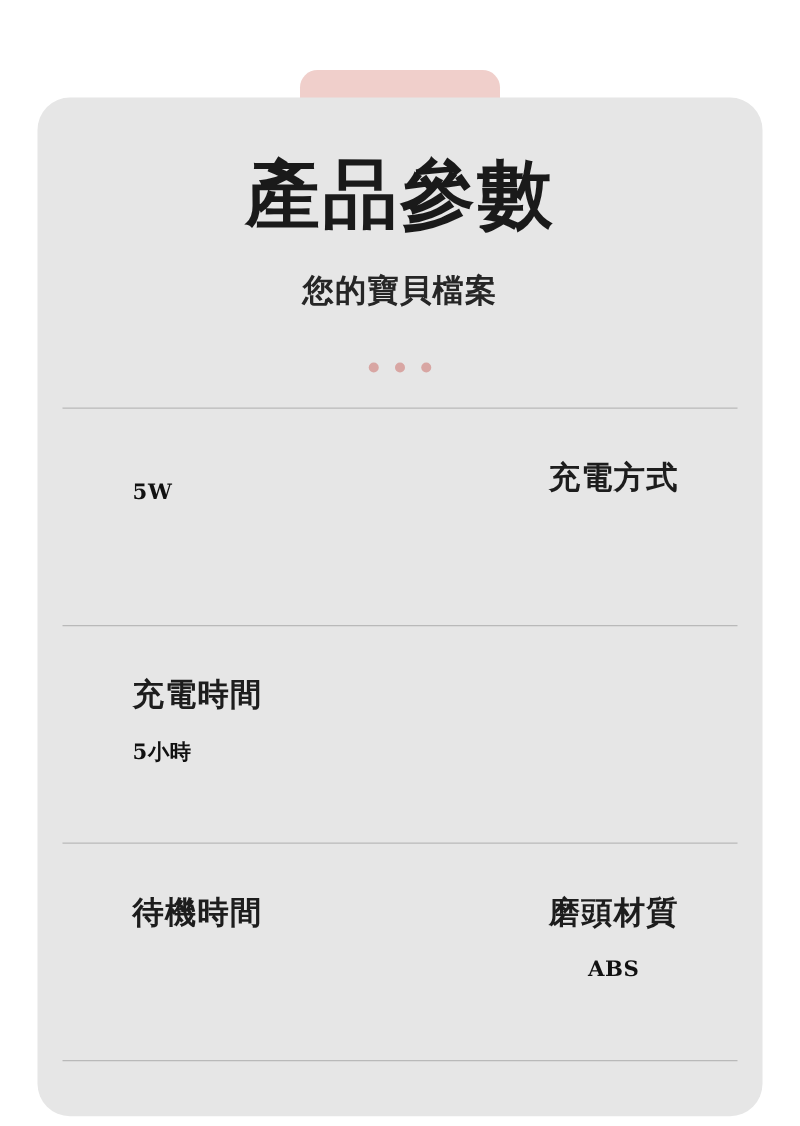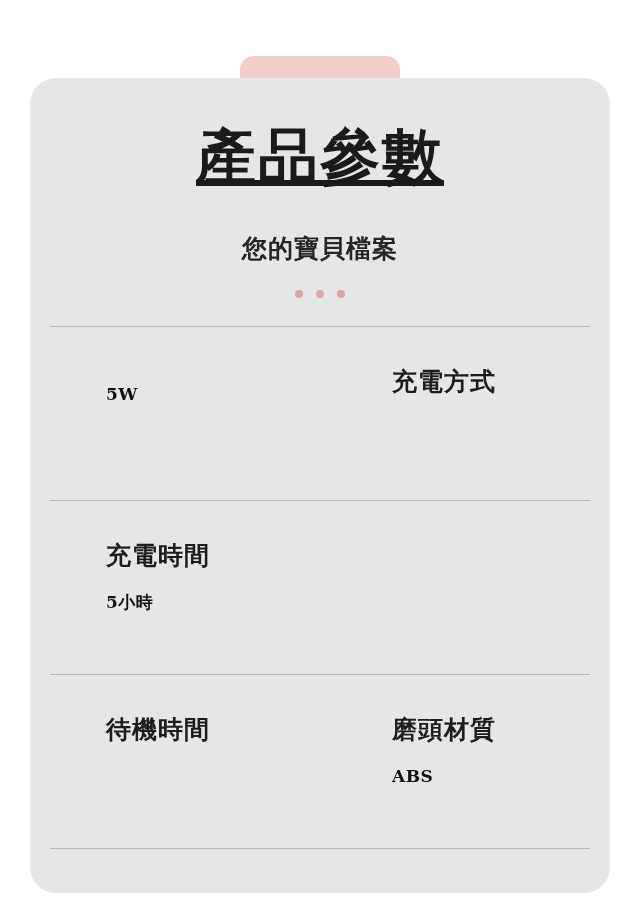--- a/index.html
+++ b/index.html
@@ -50,7 +50,6 @@
     font-weight: bold;
     color: #1a1a1a;
     letter-spacing: 2px;
-    text-decoration: underline;
   }
   .subtitle {
     position: absolute;

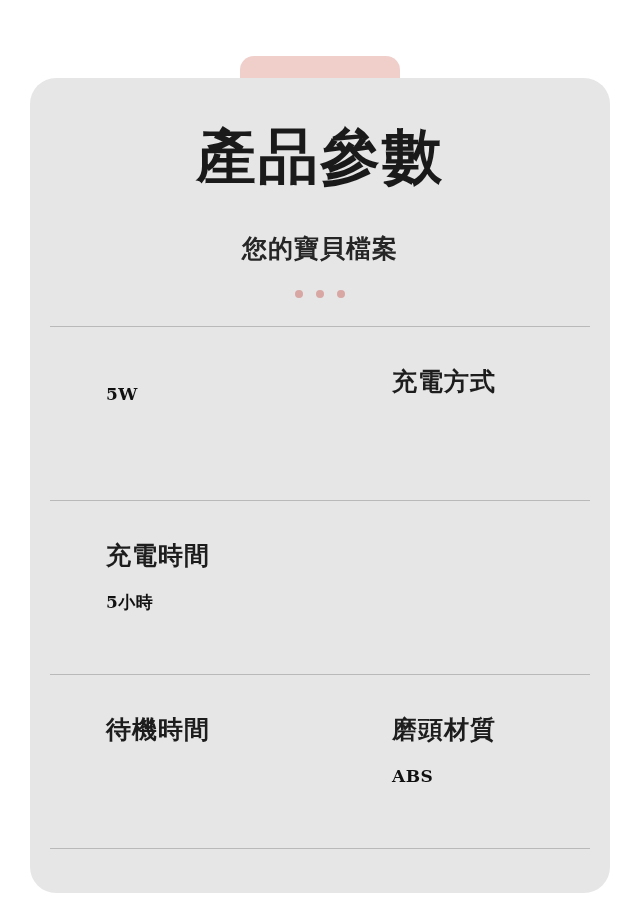--- a/index.html
+++ b/index.html
@@ -54,7 +54,7 @@
   .subtitle {
     position: absolute;
     left: 0;
-    top: 156px;
+    top: 140px;
     width: 100%;
     text-align: center;
     font-size: 25px;

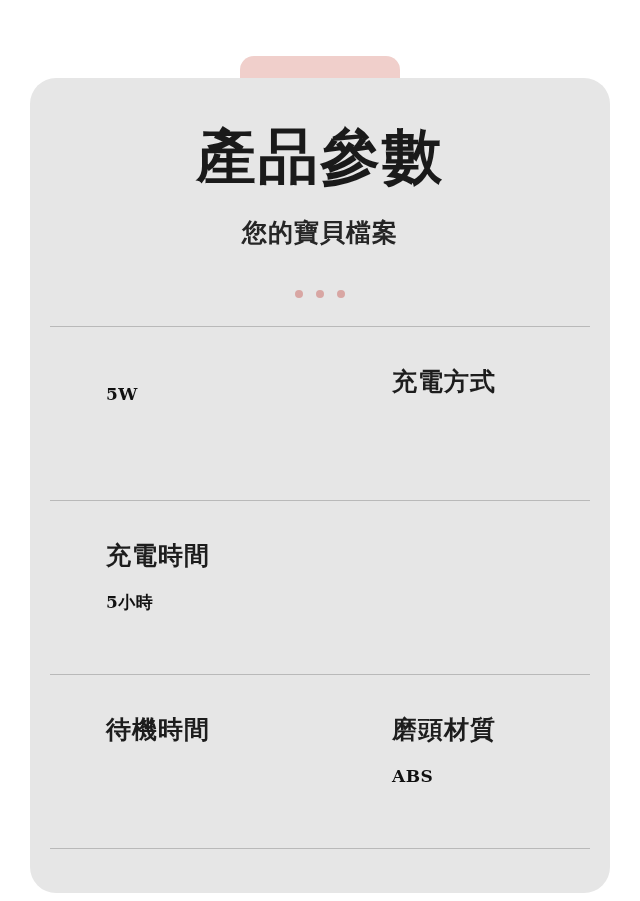--- a/index.html
+++ b/index.html
@@ -106,6 +106,7 @@
   }
   .spec-cell.right {
     padding-left: 72px;
+    text-align: center;
   }
   .spec-label {
     font-size: 25px;

